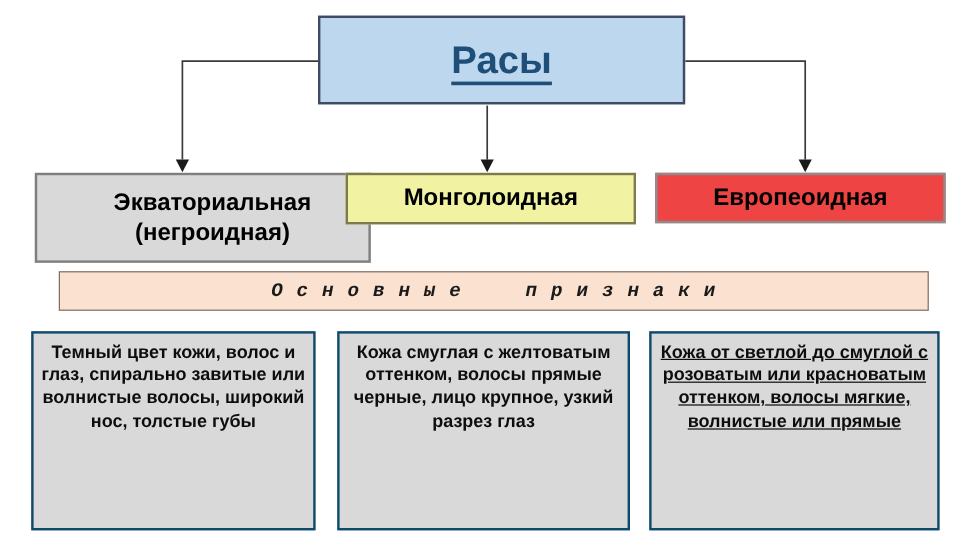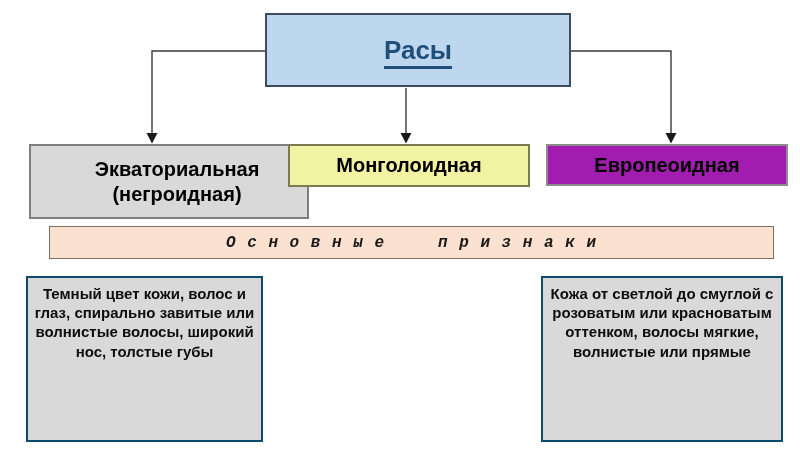--- a/index.html
+++ b/index.html
@@ -14,7 +14,7 @@
     background:#bdd7ee;border:2px solid #3f4a63;
   }
   .root span{
-    font-size:26px;font-weight:bold;color:#1f4e79;
+    font-size:32px;font-weight:bold;color:#1f4e79;
     text-decoration:underline;text-decoration-thickness:3px;text-underline-offset:7px;
   }
   .race{font-size:20px;font-weight:bold;color:#000;line-height:1.25;padding:2px 6px;}

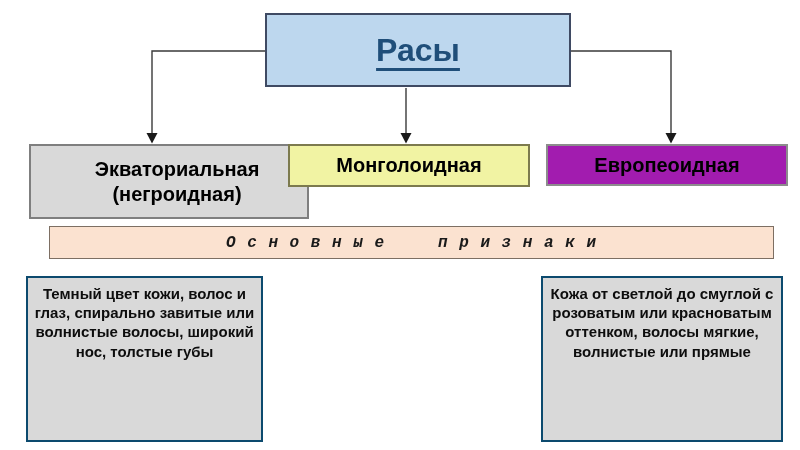--- a/index.html
+++ b/index.html
@@ -20,7 +20,7 @@
   .race{font-size:20px;font-weight:bold;color:#000;line-height:1.25;padding:2px 6px;}
   .race-1{left:29px;top:144px;width:280px;height:75px;background:#d9d9d9;border:2px solid #7f7f7f;padding-left:22px;}
   .race-2{left:288px;top:144px;width:242px;height:43px;background:#f1f3a3;border:2px solid #7c7a4e;}
-  .race-3{left:546px;top:144px;width:242px;height:42px;background:#a21caf;border:2px solid #8c8c8c;}
+  .race-3{left:546px;top:144px;width:242px;height:42px;background:#ef4444;border:2px solid #8c8c8c;}
   .banner{
     position:absolute;left:49px;top:226px;width:725px;height:33px;box-sizing:border-box;
     background:#fbe2d0;border:1.5px solid #7d6f63;z-index:2;

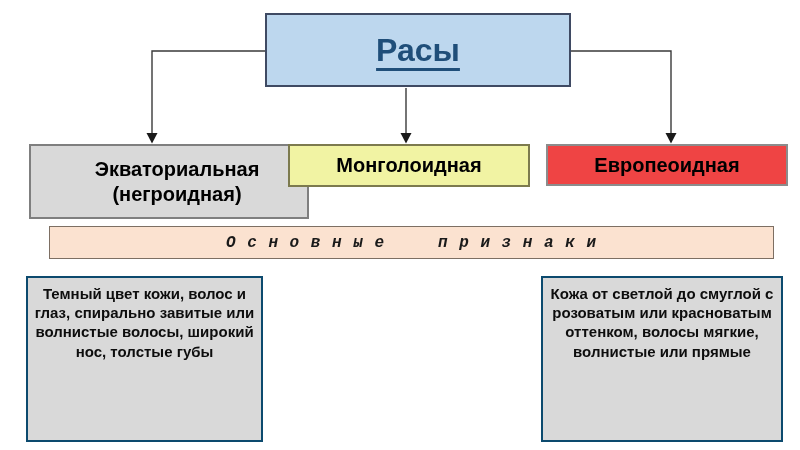--- a/index.html
+++ b/index.html
@@ -80,6 +80,7 @@
 
   <div class="desc desc-1">Темный цвет кожи, волос и глаз, спирально завитые или волнистые волосы, широкий нос, толстые губы</div>
 
+  <div class="desc desc-2">Кожа смуглая с желтоватым оттенком, волосы прямые черные, лицо крупное, узкий разрез глаз</div>
 
   <div class="desc desc-3">Кожа от светлой до смуглой с розоватым или красноватым оттенком, волосы мягкие, волнистые или прямые</div>
 

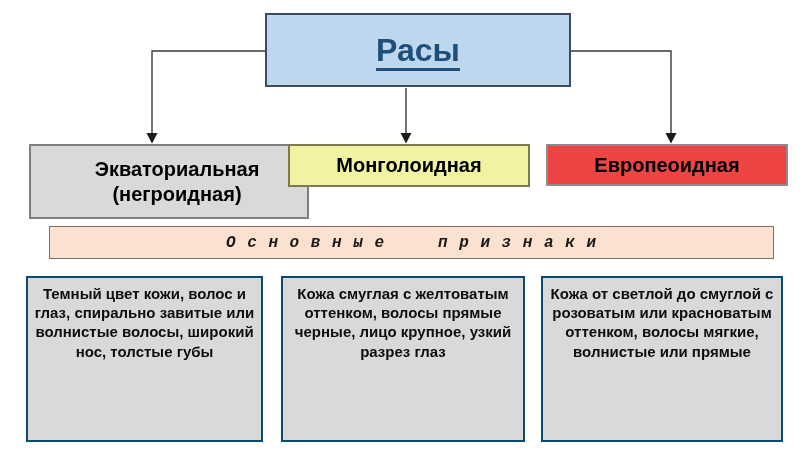--- a/index.html
+++ b/index.html
@@ -38,7 +38,7 @@
   }
   .desc-1{left:26px;width:237px;}
   .desc-2{left:281px;width:244px;}
-  .desc-3{left:541px;width:242px;}
+  .desc-3{left:541px;width:242px;text-decoration:underline;}
 </style>
 </head>
 <body>

